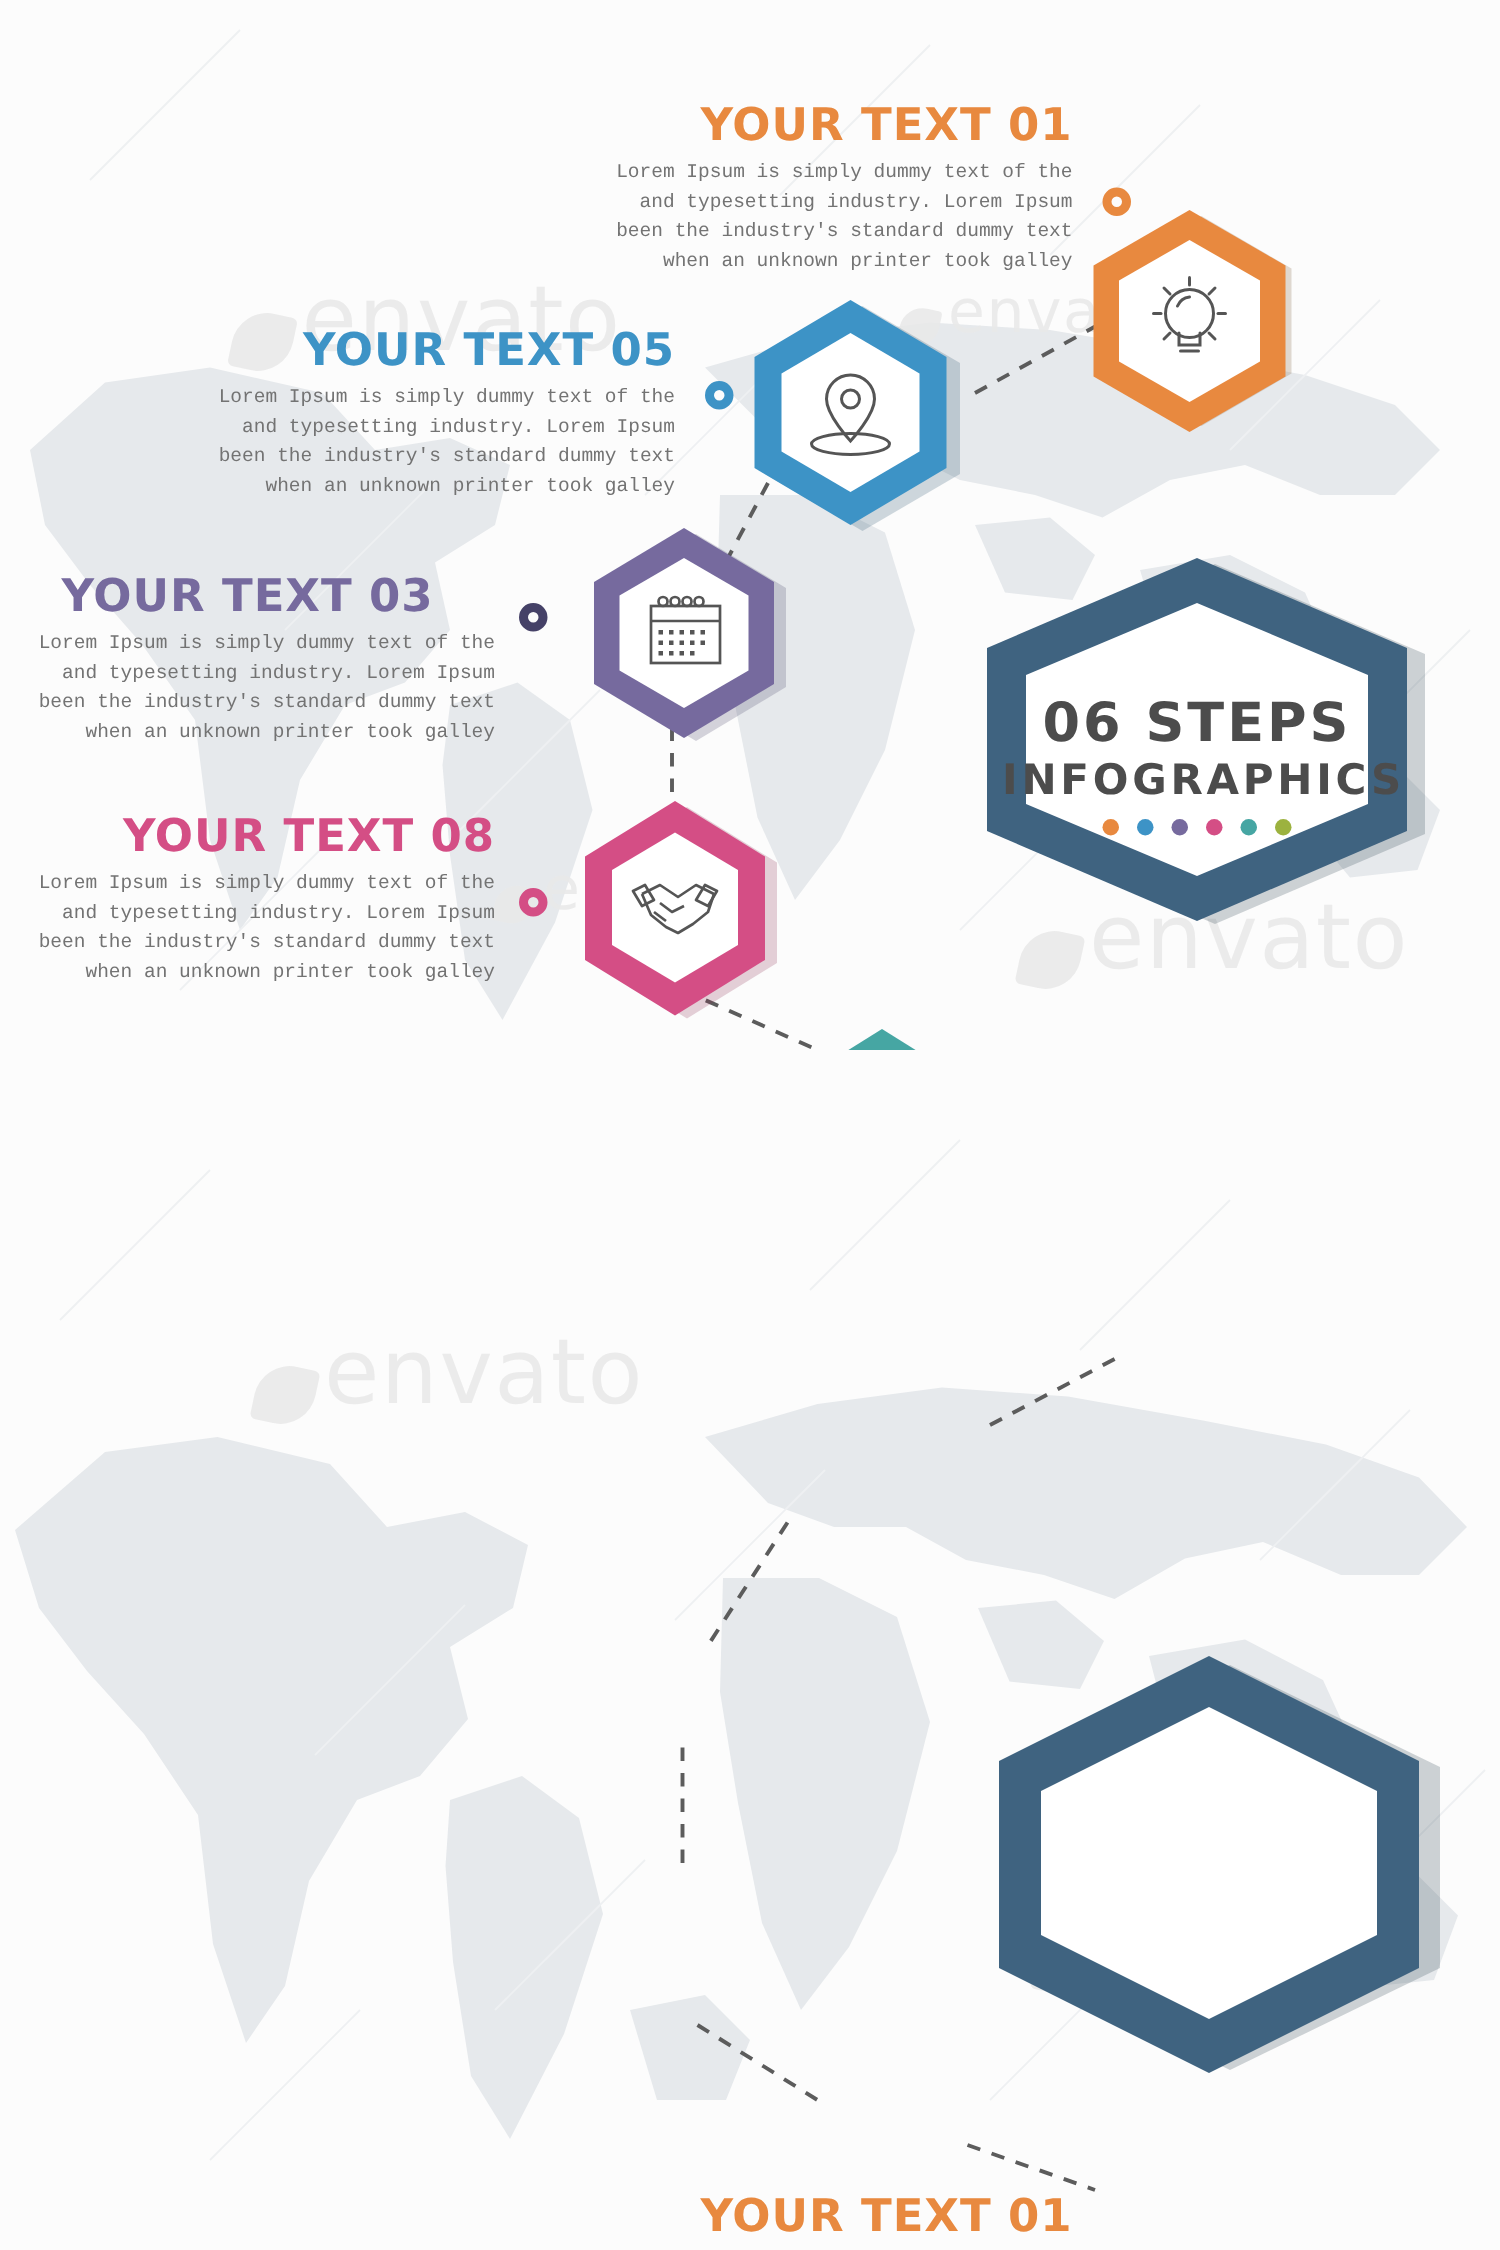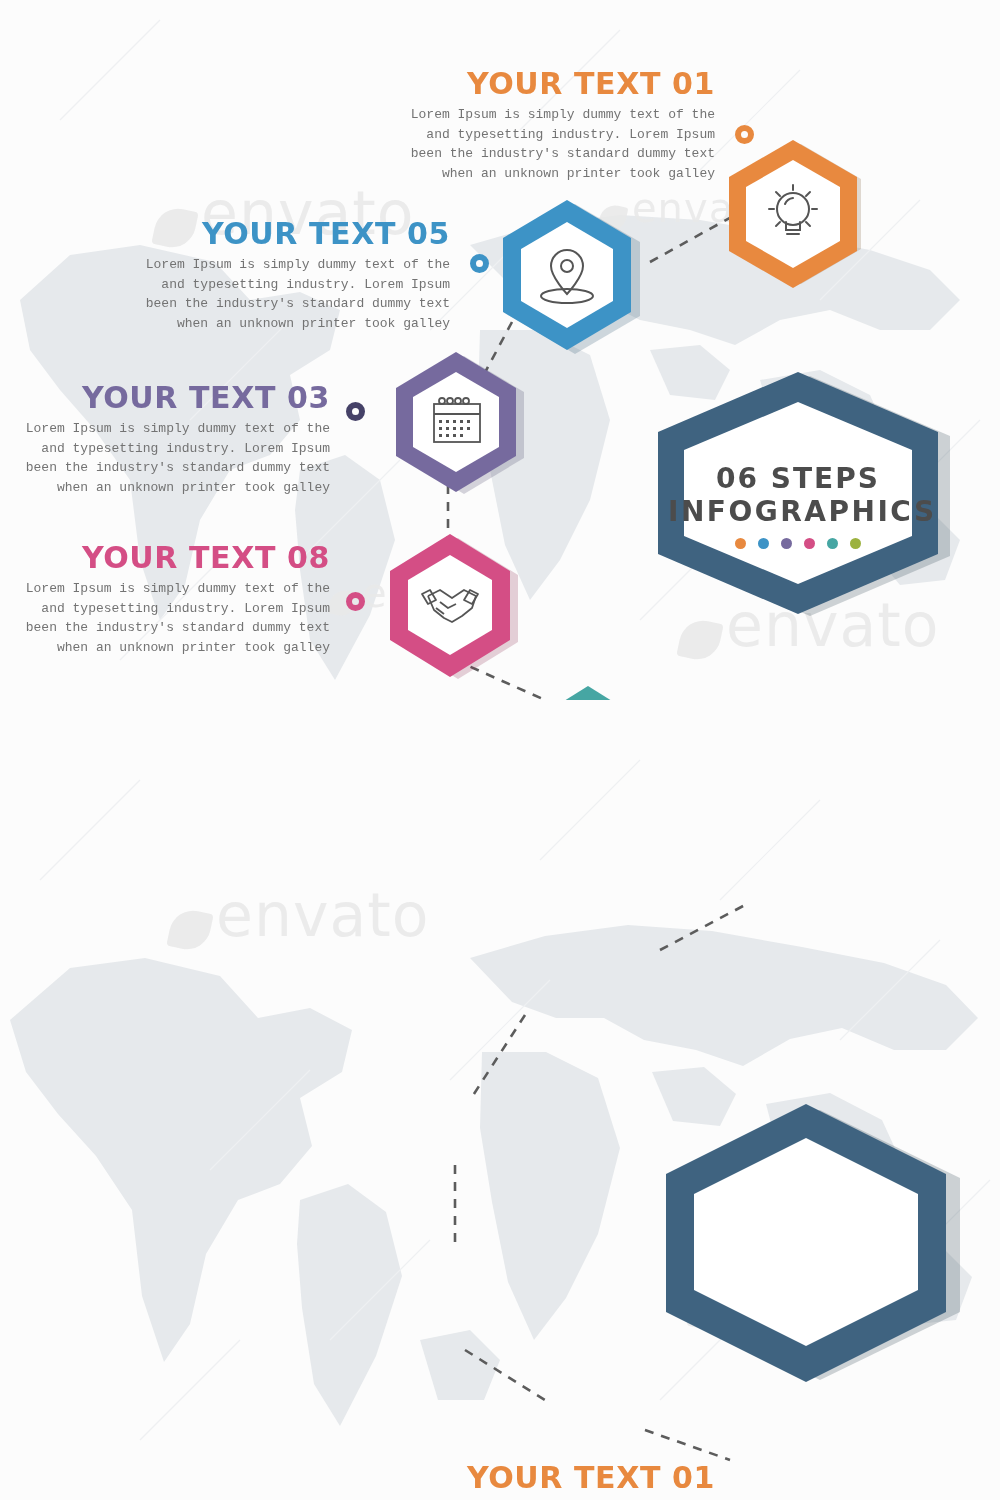--- a/index.html
+++ b/index.html
@@ -164,7 +164,7 @@
     <div class="ring" style="left:470px; top:254px; border-color:#3d93c6;"></div>
 
     <div class="txt" style="left:0px; top:380px;">
-      <div class="title" style="color:#766a9e;">YOUR TEXT 03</div>
+      <div class="title" style="color:#766a9e;text-align:center;">YOUR TEXT 03</div>
       <div class="body">
         <span>Lorem Ipsum is simply dummy text of the</span>
           <span>and typesetting industry. Lorem Ipsum</span>

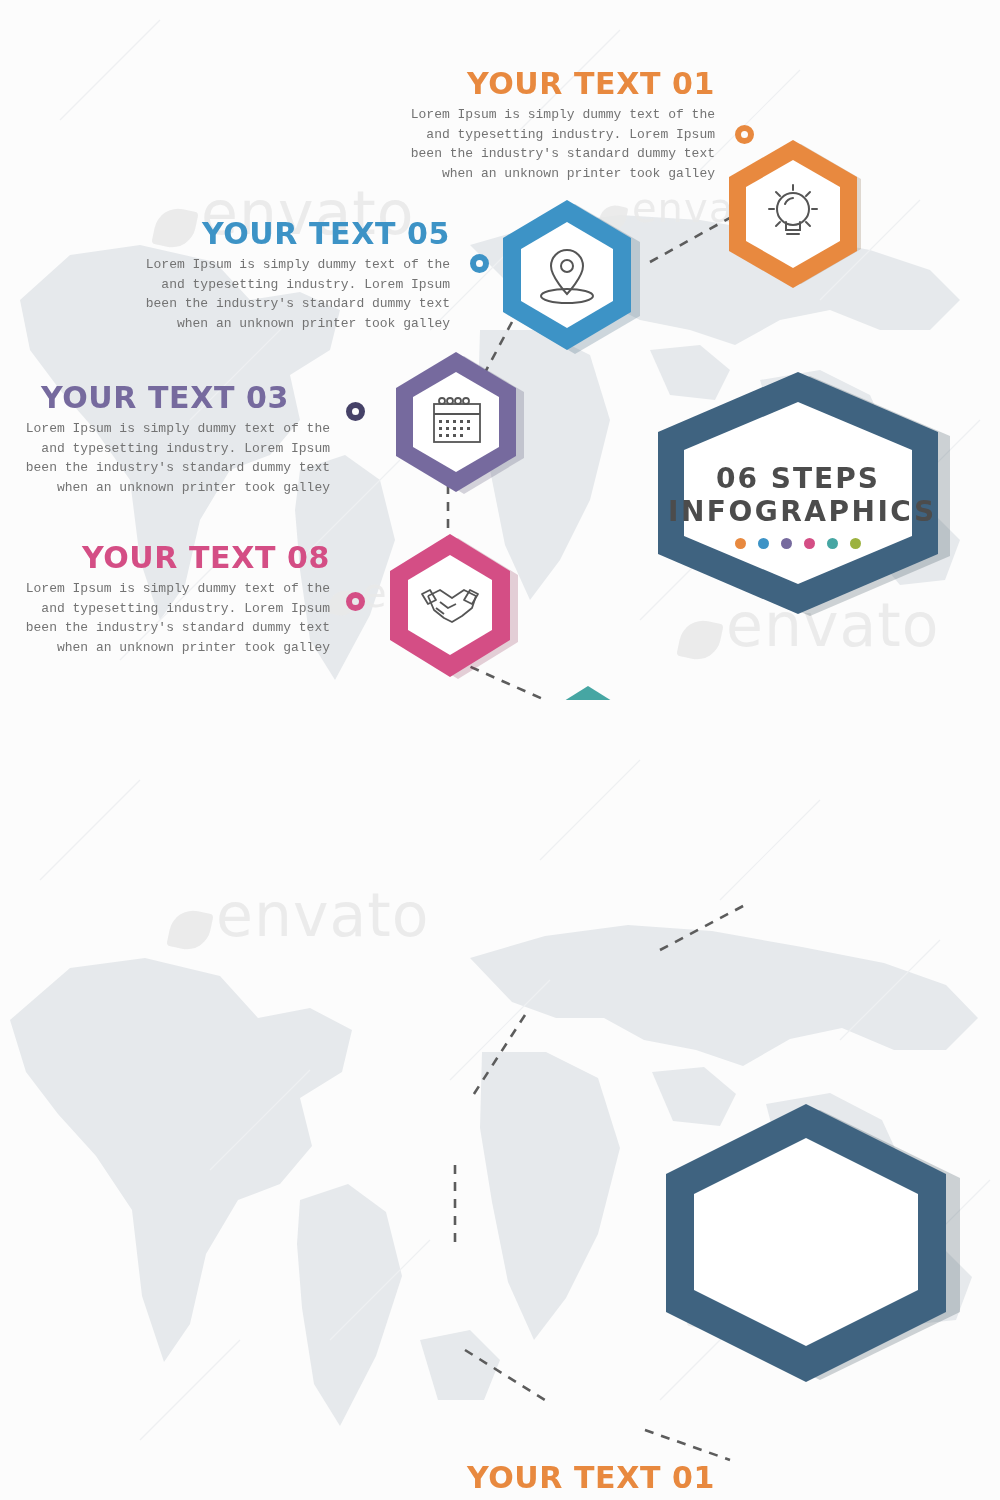--- a/index.html
+++ b/index.html
@@ -281,7 +281,7 @@
       </svg>
     </div>
     <div class="badge-text" style="left:668px; top:462px;">
-      <div class="l1" style="font-size:28px;">06 STEPS</div>
+      <div class="l1" style="font-size:36px;">06 STEPS</div>
       <div class="l2" style="font-size:28px;">INFOGRAPHICS</div>
       <div class="dots">
         <i style="width:11px;height:11px;background:#e8893f;"></i>

